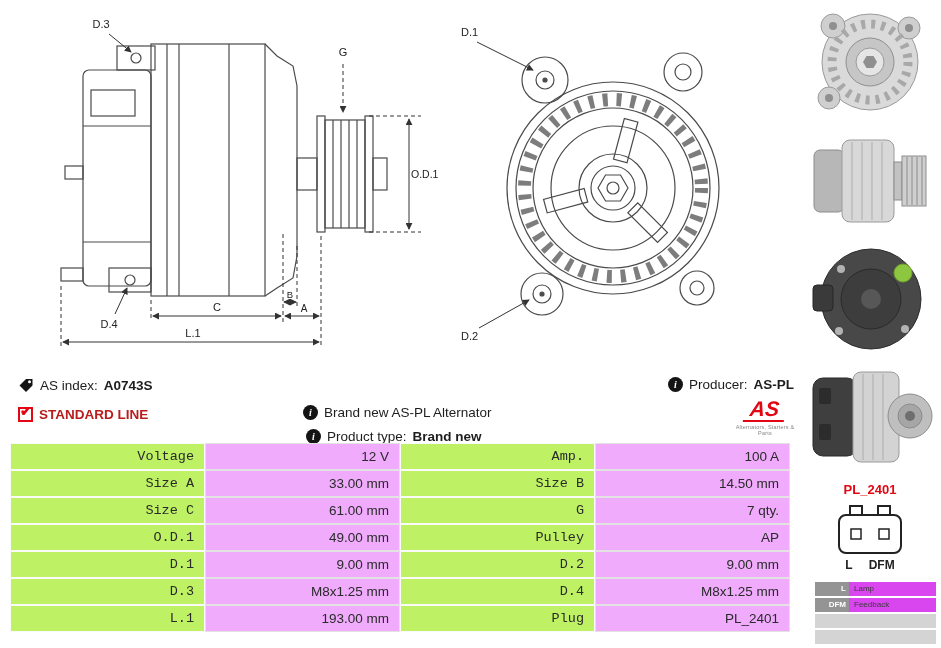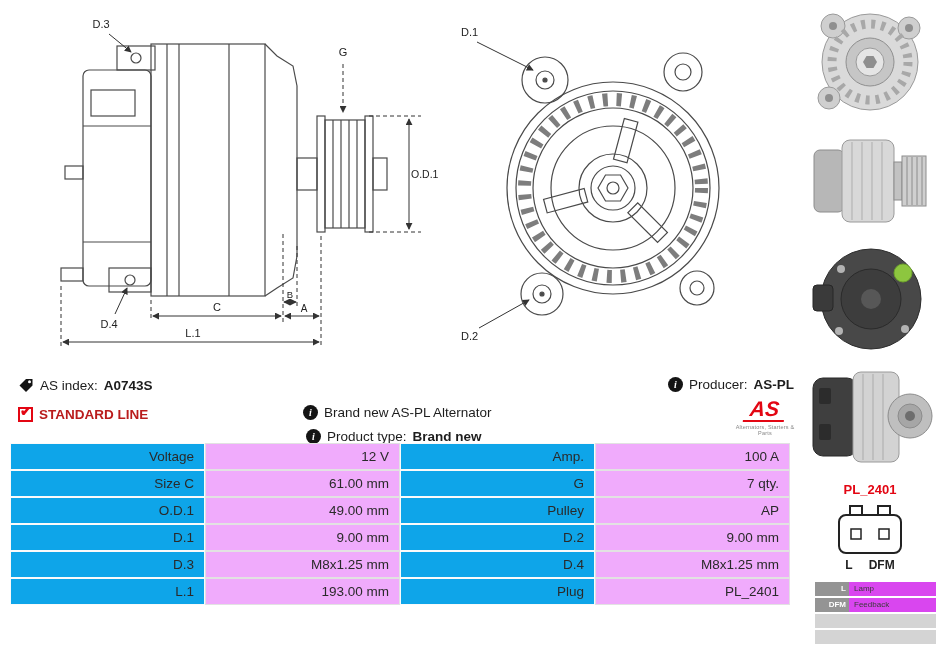--- a/index.html
+++ b/index.html
@@ -49,7 +49,7 @@
     border-collapse:separate; border-spacing:0; font-size:13.5px; table-layout:fixed;
   }
   .spec-table td { height:27px; padding:0 10px; text-align:right; vertical-align:middle; }
-  .spec-table td.lbl { background:#0ea5e9; border:1px solid #fafafa; color:#2a2a2a; }
+  .spec-table td.lbl { background:#bef264; border:1px solid #fafafa; color:#2a2a2a;font-family:Liberation Mono, monospace; }
   .spec-table td.val { background:#f0abfc; border:1px solid #e2e2e2; color:#2a2a2a; }
 
   

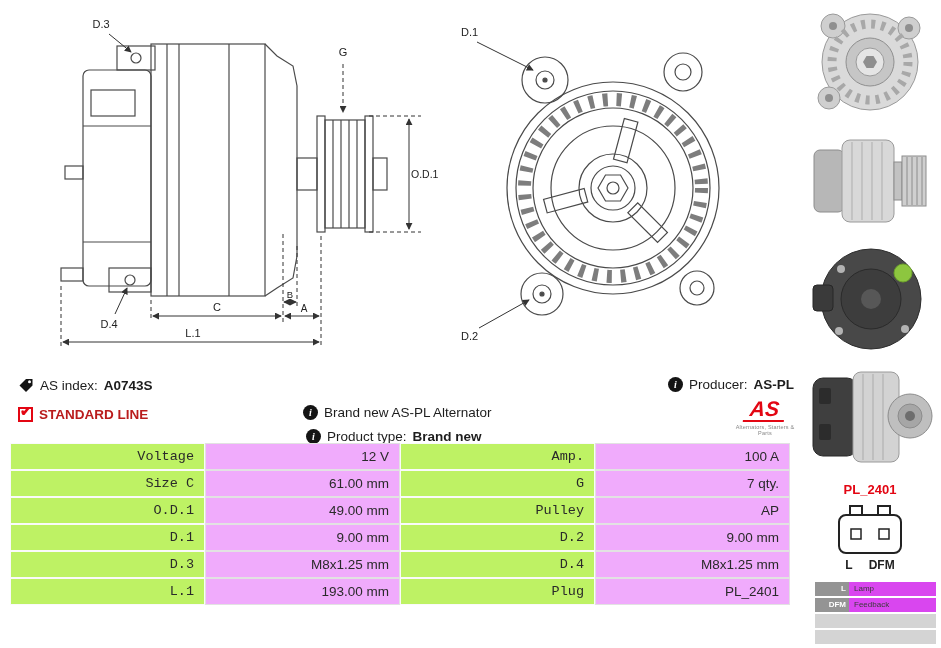--- a/index.html
+++ b/index.html
@@ -219,6 +219,12 @@
       <td class="val">100 A</td>
     </tr>
     <tr>
+      <td class="lbl">Size A</td>
+      <td class="val">33.00 mm</td>
+      <td class="lbl">Size B</td>
+      <td class="val">14.50 mm</td>
+    </tr>
+    <tr>
       <td class="lbl">Size C</td>
       <td class="val">61.00 mm</td>
       <td class="lbl">G</td>

